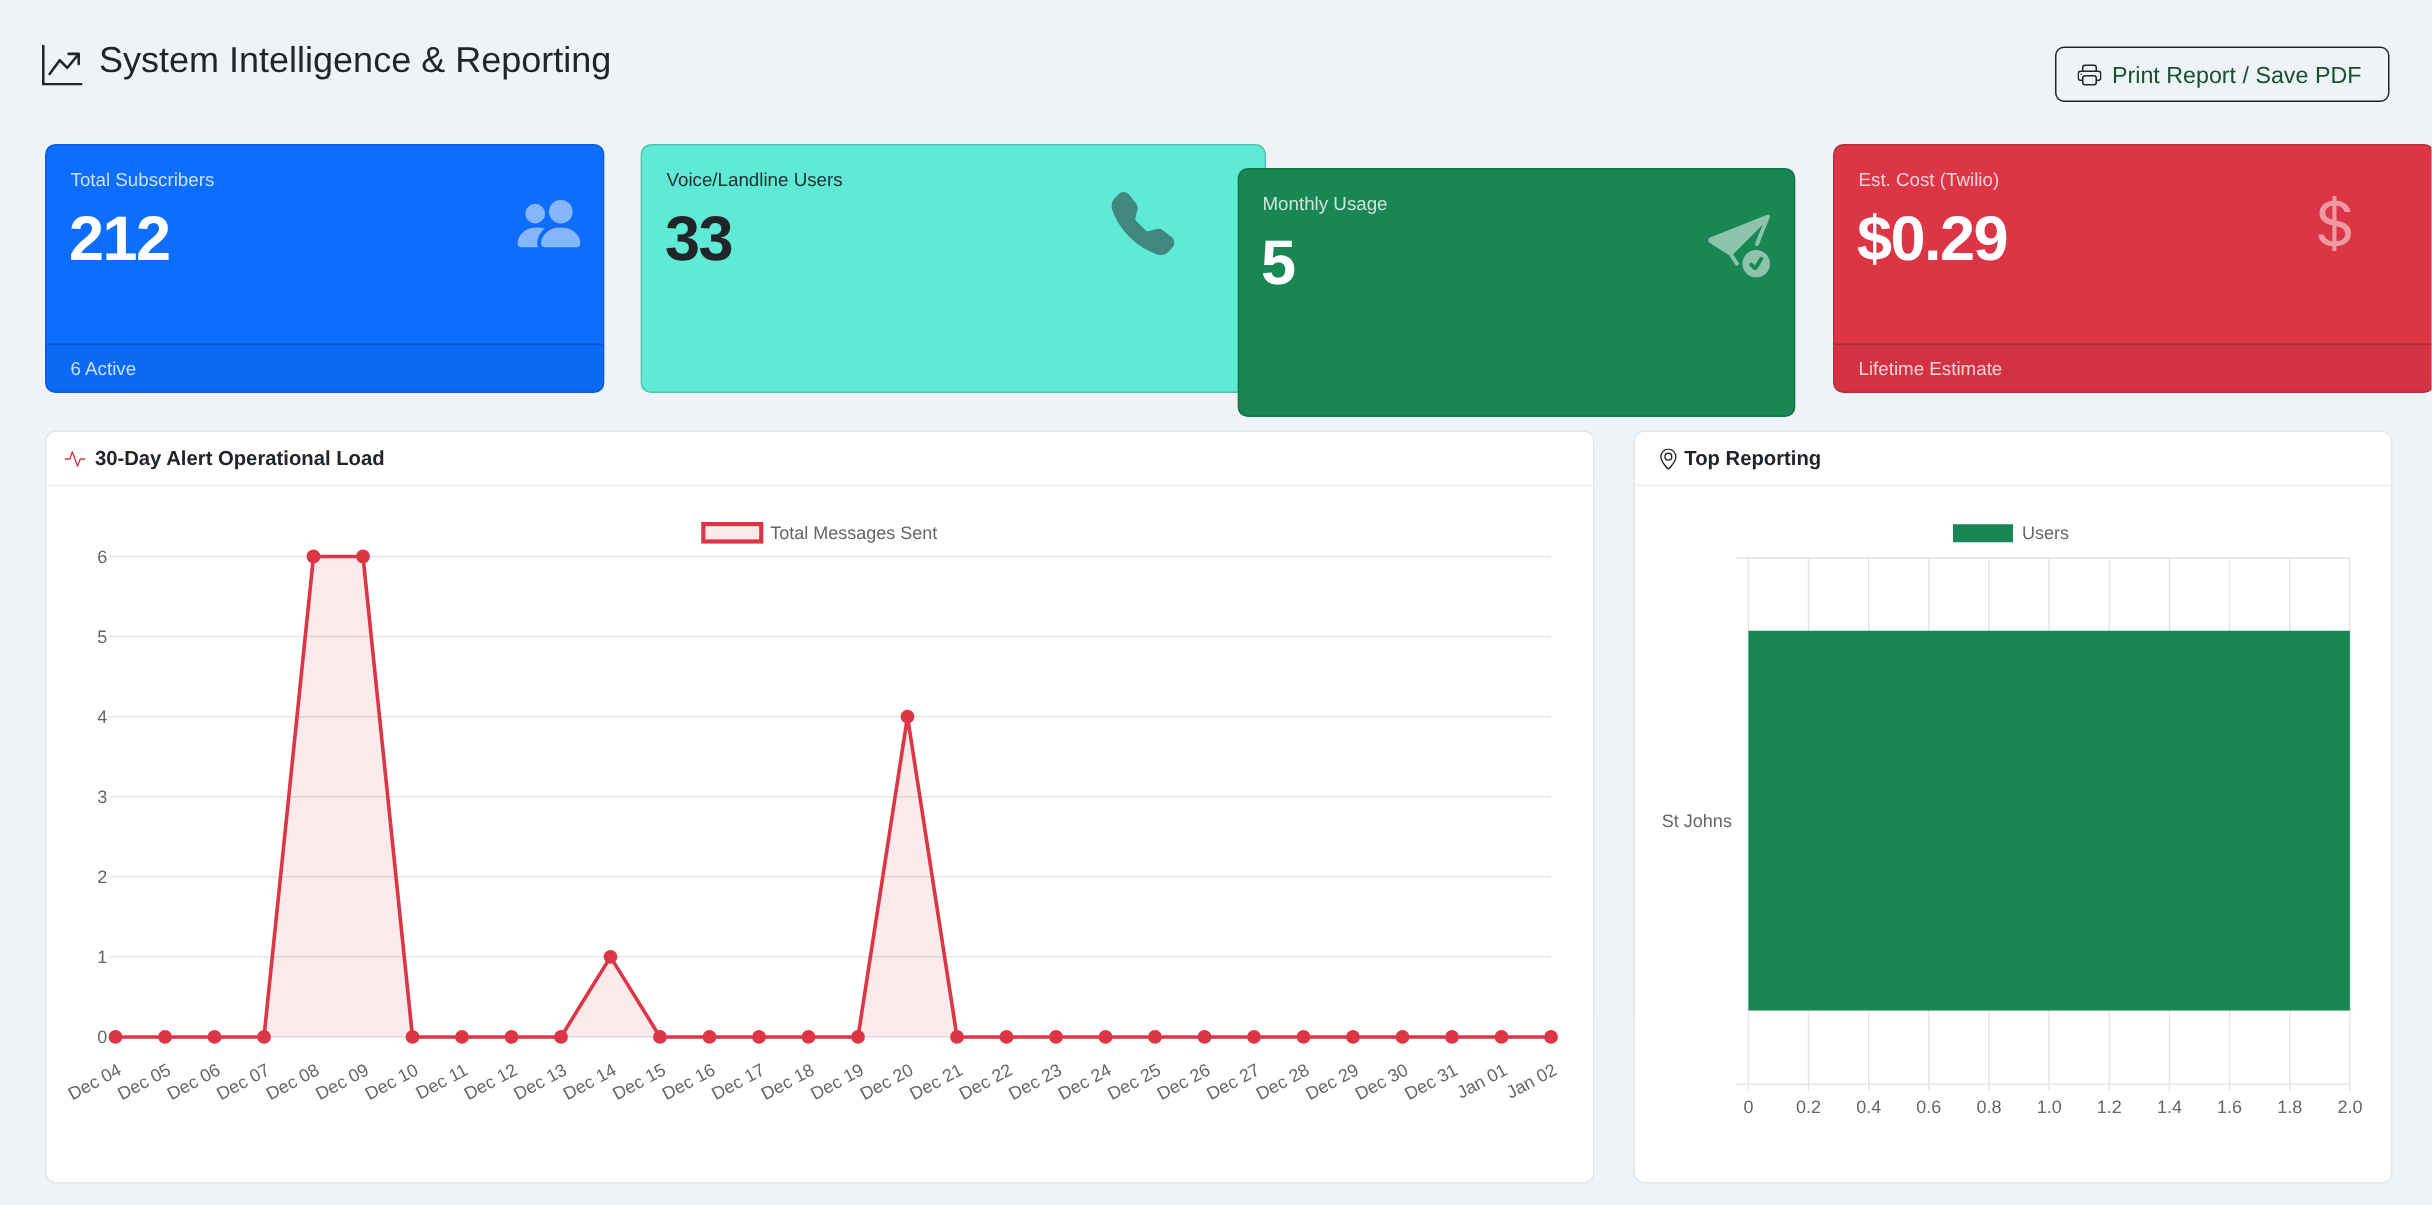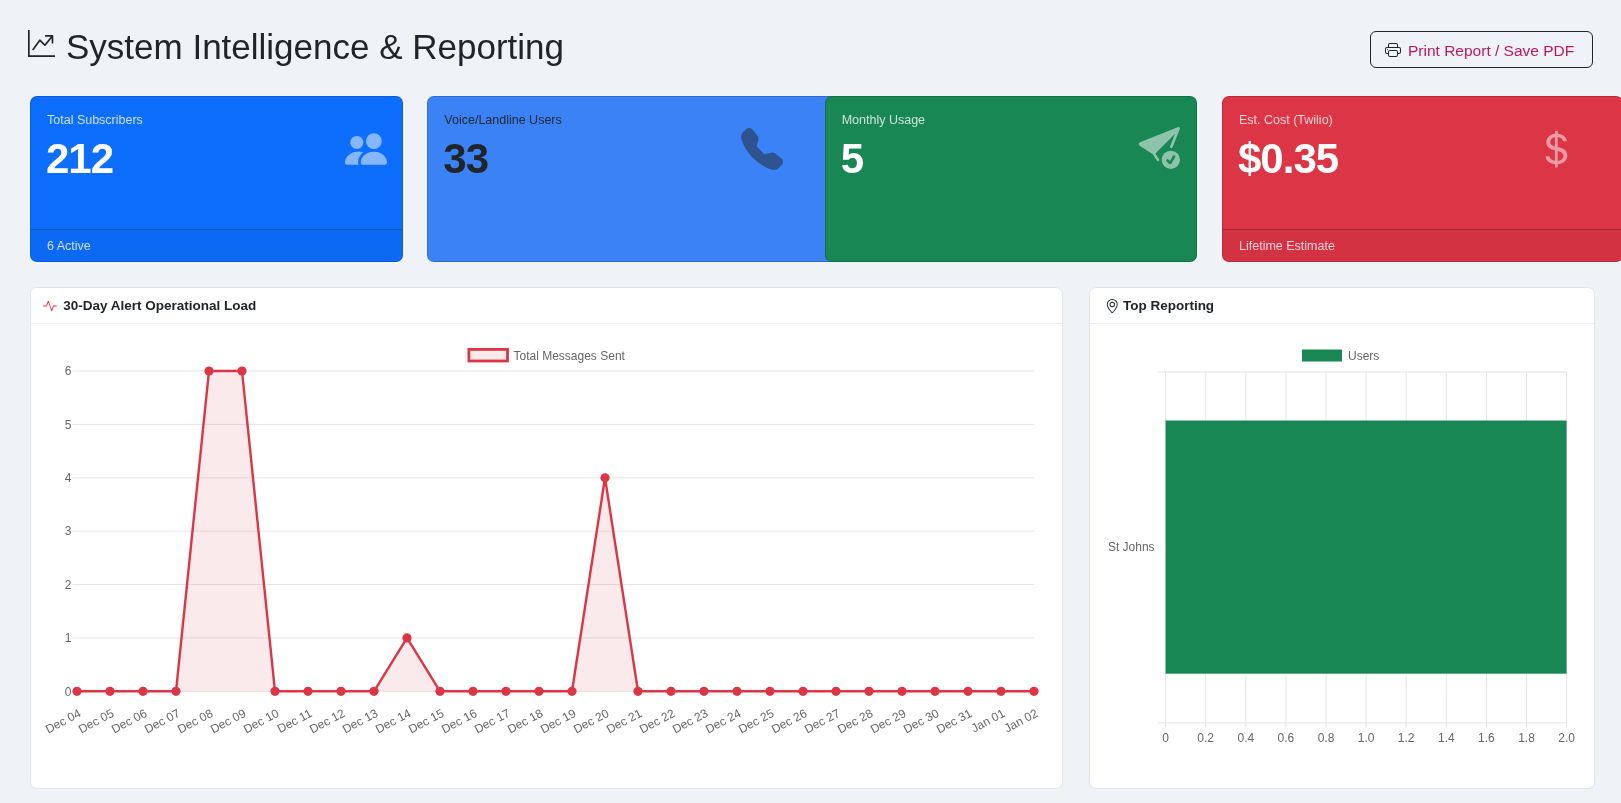--- a/index.html
+++ b/index.html
@@ -12,7 +12,7 @@
 <svg style="position:absolute;left:28px;top:30px" width="27" height="27" viewBox="0 0 16 16" fill="#212529">
     <path d="M0 0h1v15h15v1H0V0Zm10 3.5a.5.5 0 0 1 .5-.5h4a.5.5 0 0 1 .5.5v4a.5.5 0 0 1-1 0V4.9l-3.613 4.417a.5.5 0 0 1-.74.037L7.06 6.767l-3.656 5.027a.5.5 0 0 1-.808-.588l4-5.5a.5.5 0 0 1 .758-.06l2.609 2.61L13.445 4H10.5a.5.5 0 0 1-.5-.5Z"></path>
   </svg>
-<div style="position:absolute;left:66px;top:27px;font-size:35px;color:#212529">System Intelligence &amp; Reporting</div>
+<div style="position:absolute;left:66px;top:27px;font-size:24px;color:#212529">System Intelligence &amp; Reporting</div>
 
 <div style="position:absolute;left:1370px;top:31px;width:223px;height:37px;border:1px solid #212529;border-radius:6px;background:transparent">
   <svg style="position:absolute;left:14px;top:10px" width="16" height="16" viewBox="0 0 16 16" fill="#212529">

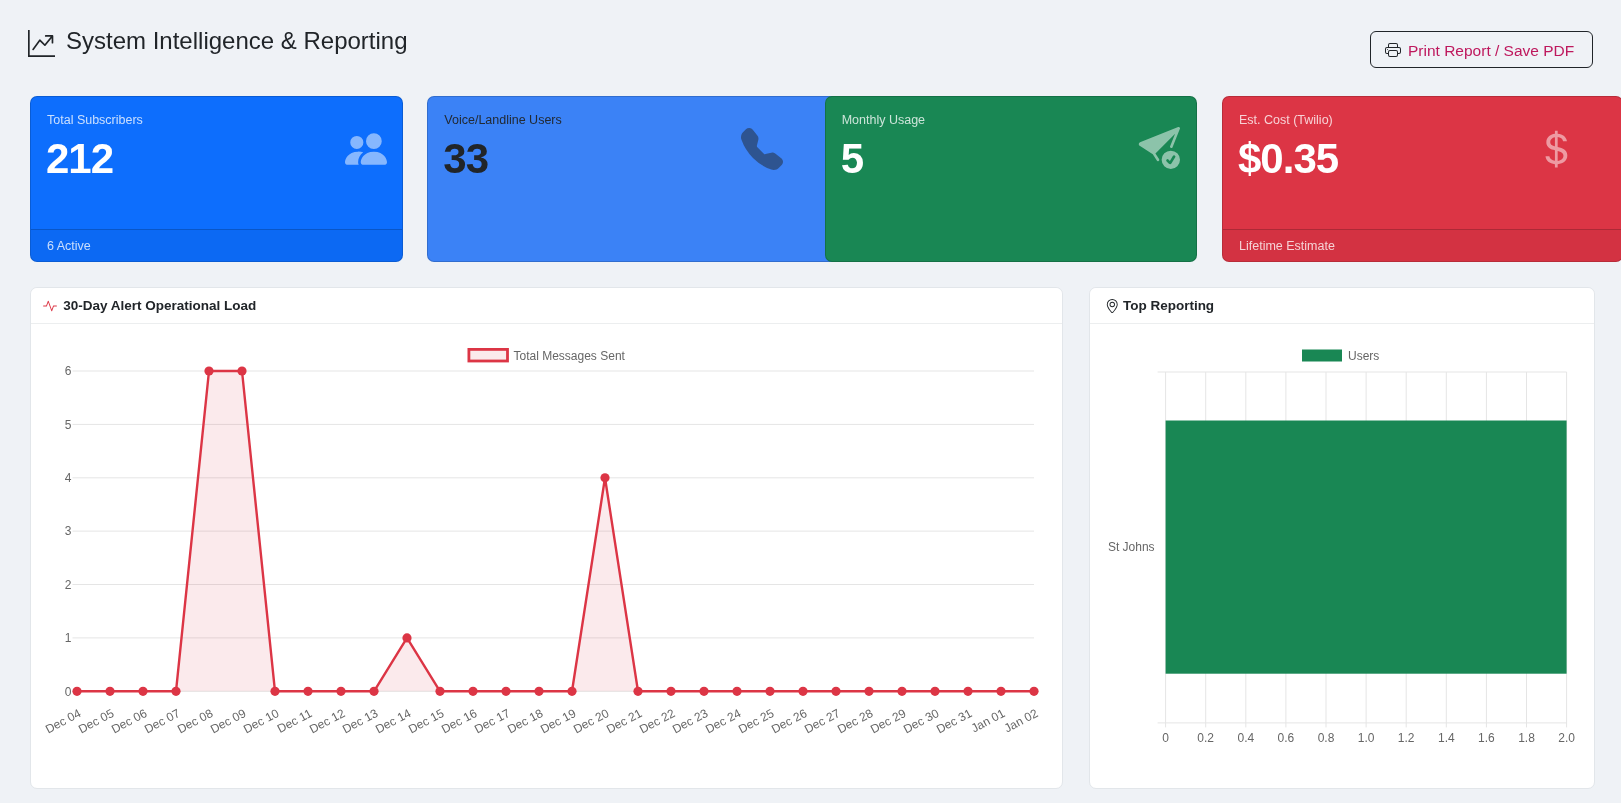--- a/index.html
+++ b/index.html
@@ -19,7 +19,7 @@
       <path d="M2.5 8a.5.5 0 1 0 0-1 .5.5 0 0 0 0 1Z"></path>
       <path d="M5 1a2 2 0 0 0-2 2v2H2a2 2 0 0 0-2 2v3a2 2 0 0 0 2 2h1v1a2 2 0 0 0 2 2h6a2 2 0 0 0 2-2v-1h1a2 2 0 0 0 2-2V7a2 2 0 0 0-2-2h-1V3a2 2 0 0 0-2-2H5ZM4 3a1 1 0 0 1 1-1h6a1 1 0 0 1 1 1v2H4V3Zm1 5a2 2 0 0 0-2 2v1H2a1 1 0 0 1-1-1V7a1 1 0 0 1 1-1h12a1 1 0 0 1 1 1v3a1 1 0 0 1-1 1h-1v-1a2 2 0 0 0-2-2H5Zm7 2v3a1 1 0 0 1-1 1H5a1 1 0 0 1-1-1v-3a1 1 0 0 1 1-1h6a1 1 0 0 1 1 1Z"></path>
     </svg>
-  <div style="position:absolute;left:37px;top:9.5px;font-size:15.5px;color:#be185d">Print Report / Save PDF</div>
+  <div style="position:absolute;left:37px;top:9.5px;font-size:15.5px;color:#14532d">Print Report / Save PDF</div>
 </div>
 
 <div style="position:absolute;left:30px;top:96px;width:372.5px;height:166px;background:#0d6efd;border:1px solid rgba(0,0,0,0.16);border-radius:7px;overflow:hidden">

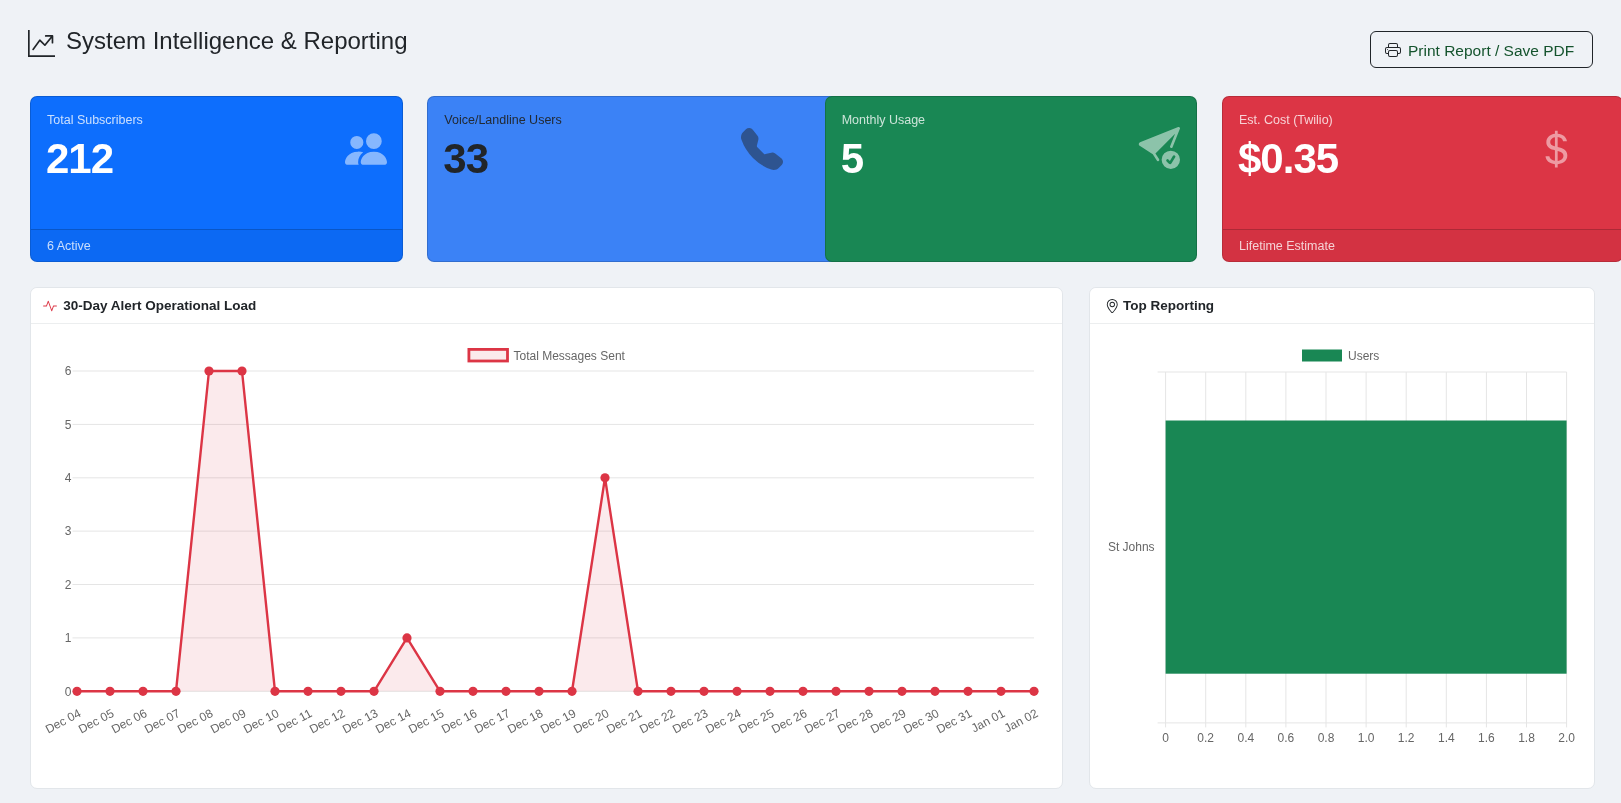--- a/index.html
+++ b/index.html
@@ -32,7 +32,7 @@
       <path d="M7 14s-1 0-1-1 1-4 5-4 5 3 5 4-1 1-1 1H7Zm4-6a3 3 0 1 0 0-6 3 3 0 0 0 0 6Zm-5.784 6A2.238 2.238 0 0 1 5 13c0-1.355.68-2.75 1.936-3.72A6.325 6.325 0 0 0 5 9c-4 0-5 3-5 4s1 1 1 1h4.216ZM4.5 8a2.5 2.5 0 1 0 0-5 2.5 2.5 0 0 0 0 5Z"></path>
     </svg>
 </div>
-<div style="position:absolute;left:427.33px;top:96px;width:417px;height:166px;background:#3b82f6;border:1px solid rgba(0,0,0,0.16);border-radius:7px;overflow:hidden">
+<div style="position:absolute;left:427.33px;top:96px;width:417px;height:166px;background:#5eead4;border:1px solid rgba(0,0,0,0.16);border-radius:7px;overflow:hidden">
   <div style="position:absolute;left:16px;top:16.4px;font-size:12.5px;color:rgba(33,37,41,0.95)">Voice/Landline Users</div>
   <div style="position:absolute;left:15px;top:37.7px;font-size:42px;font-weight:700;color:#212529;letter-spacing:-1px">33</div>
   <svg style="position:absolute;left:312.67px;top:31px" width="42" height="42" viewBox="0 0 16 16" fill="rgba(33,37,41,0.5)">

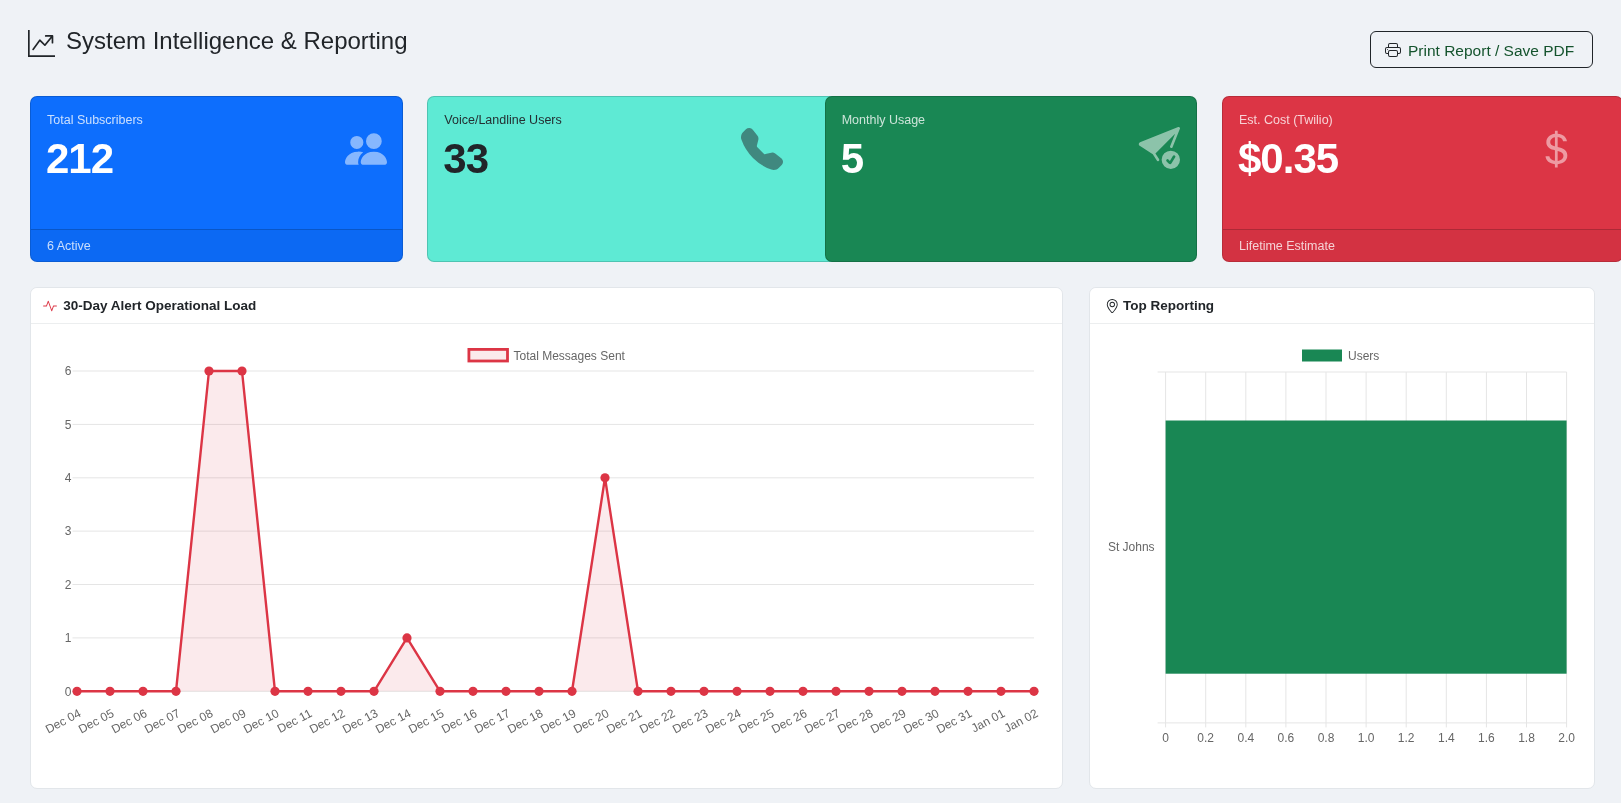--- a/index.html
+++ b/index.html
@@ -39,7 +39,7 @@
       <path d="M1.885.511a1.745 1.745 0 0 1 2.61.163L6.29 2.98c.329.423.445.974.315 1.494l-.547 2.19a.678.678 0 0 0 .178.643l2.457 2.457a.678.678 0 0 0 .644.178l2.189-.547a1.745 1.745 0 0 1 1.494.315l2.306 1.794c.829.645.905 1.87.163 2.611l-1.034 1.034c-.74.74-1.846 1.065-2.877.702a18.634 18.634 0 0 1-7.01-4.42 18.634 18.634 0 0 1-4.42-7.009c-.362-1.03-.037-2.137.703-2.877L1.885.511z"></path>
     </svg>
 </div>
-<div style="position:absolute;left:824.67px;top:96px;width:372.5px;height:166px;background:#198754;border:1px solid rgba(0,0,0,0.16);border-radius:7px;overflow:hidden">
+<div style="position:absolute;left:824.67px;top:112px;width:372.5px;height:166px;background:#198754;border:1px solid rgba(0,0,0,0.16);border-radius:7px;overflow:hidden">
   <div style="position:absolute;left:16px;top:16.4px;font-size:12.5px;color:rgba(255,255,255,0.78)">Monthly Usage</div>
   <div style="position:absolute;left:15px;top:37.7px;font-size:42px;font-weight:700;color:#fff;letter-spacing:-1px">5</div>
   <svg style="position:absolute;left:312.8px;top:30.2px" width="42" height="42" viewBox="0 0 16 16" fill="rgba(255,255,255,0.5)">

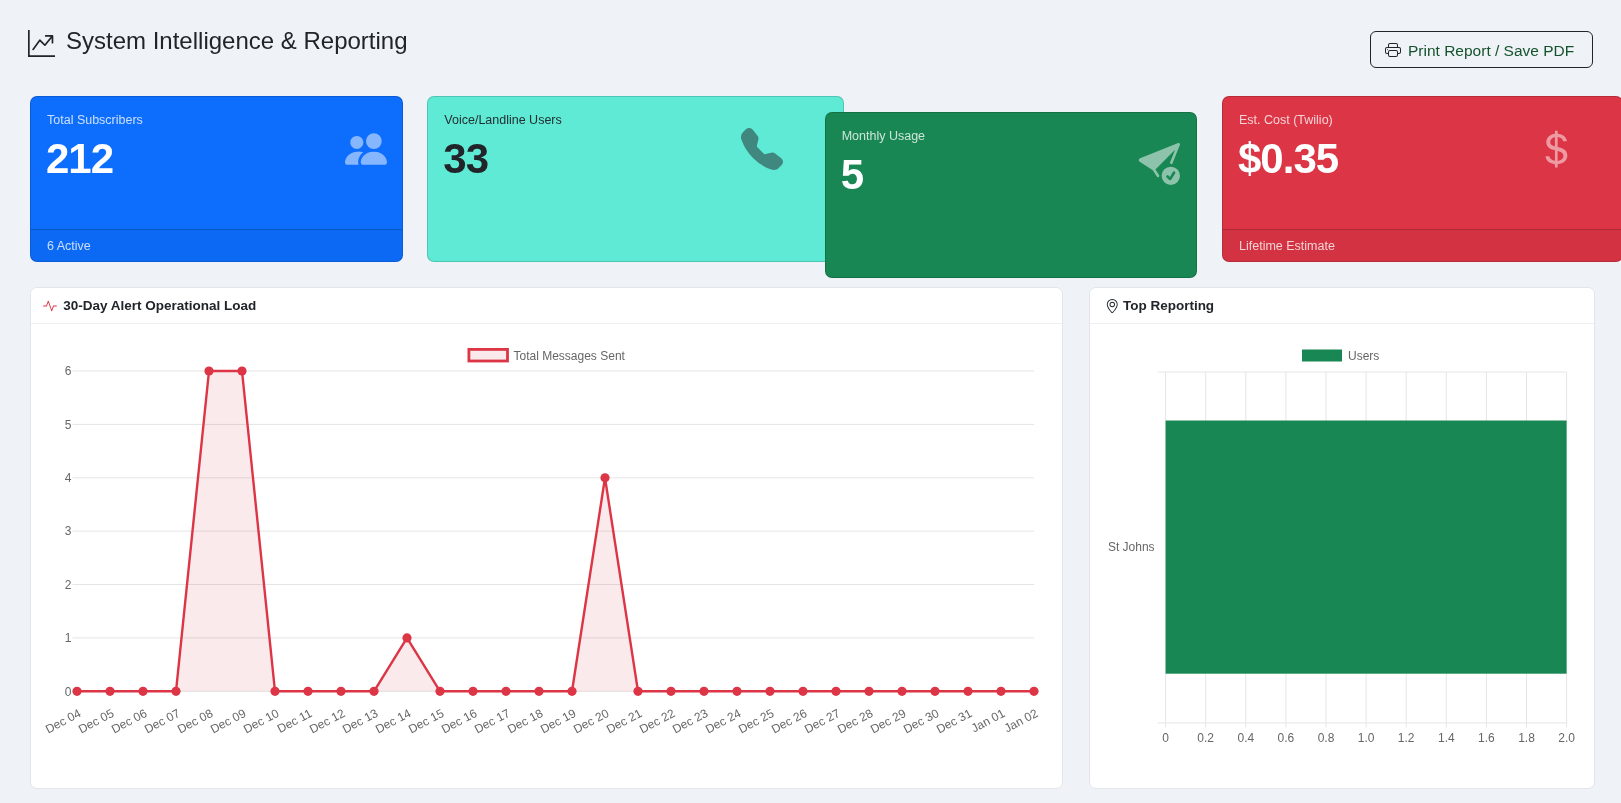--- a/index.html
+++ b/index.html
@@ -49,7 +49,7 @@
 </div>
 <div style="position:absolute;left:1222px;top:96px;width:401px;height:166px;background:#dc3545;border:1px solid rgba(0,0,0,0.16);border-radius:7px;overflow:hidden">
   <div style="position:absolute;left:16px;top:16.4px;font-size:12.5px;color:rgba(255,255,255,0.78)">Est. Cost (Twilio)</div>
-  <div style="position:absolute;left:15px;top:37.7px;font-size:42px;font-weight:700;color:#fff;letter-spacing:-1px">$0.35</div>
+  <div style="position:absolute;left:15px;top:37.7px;font-size:42px;font-weight:700;color:#fff;letter-spacing:-1px">$0.29</div>
   <div style="position:absolute;left:0;top:131.5px;width:100%;height:34.5px;background:rgba(0,0,0,0.04);border-top:1px solid rgba(0,0,0,0.18)">
     <div style="position:absolute;left:16px;top:9px;font-size:12.5px;color:rgba(255,255,255,0.78)">Lifetime Estimate</div>
   </div>

